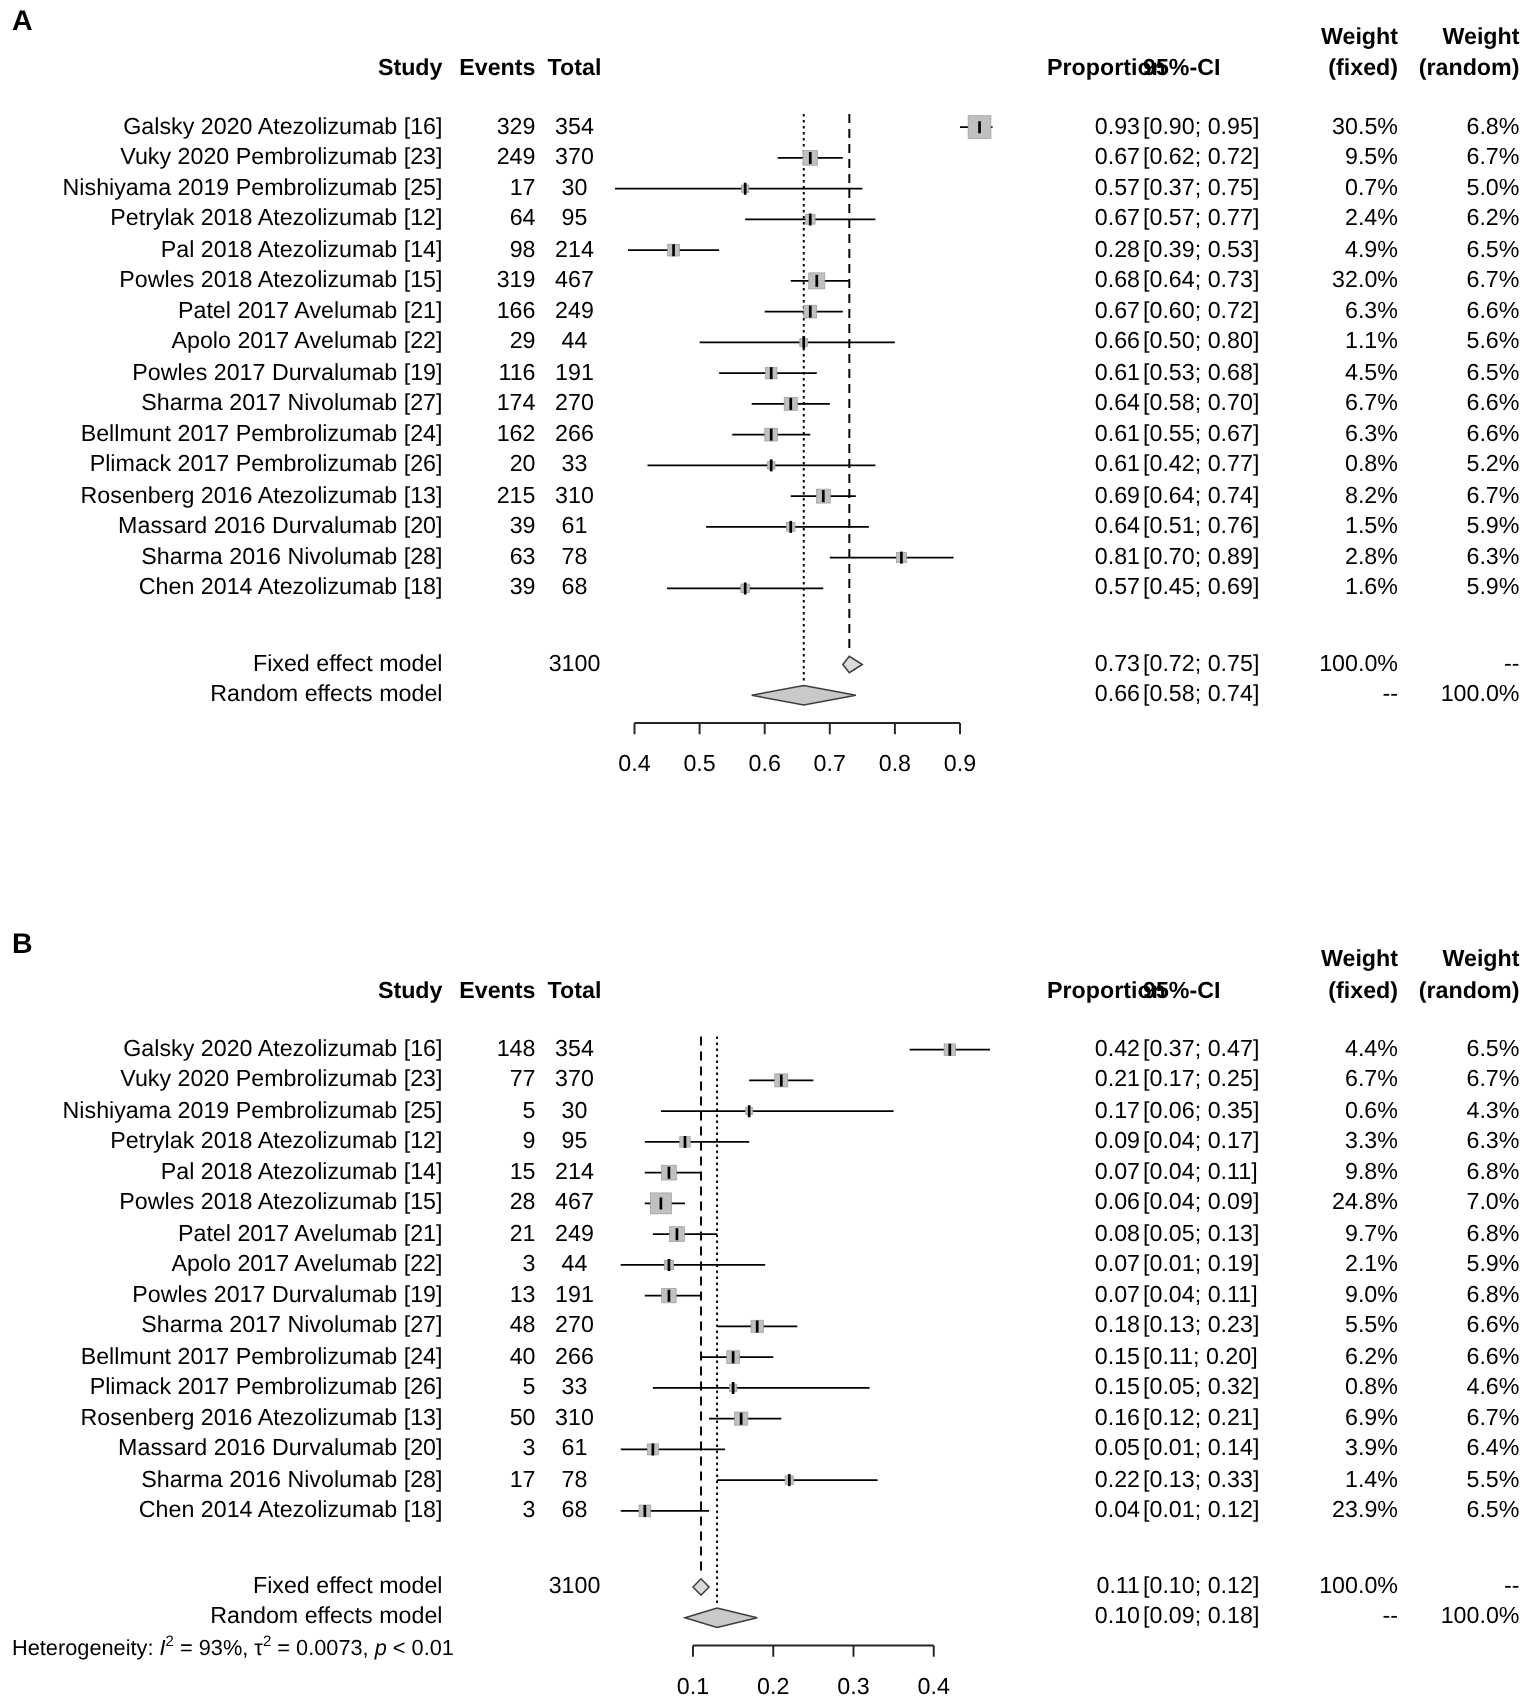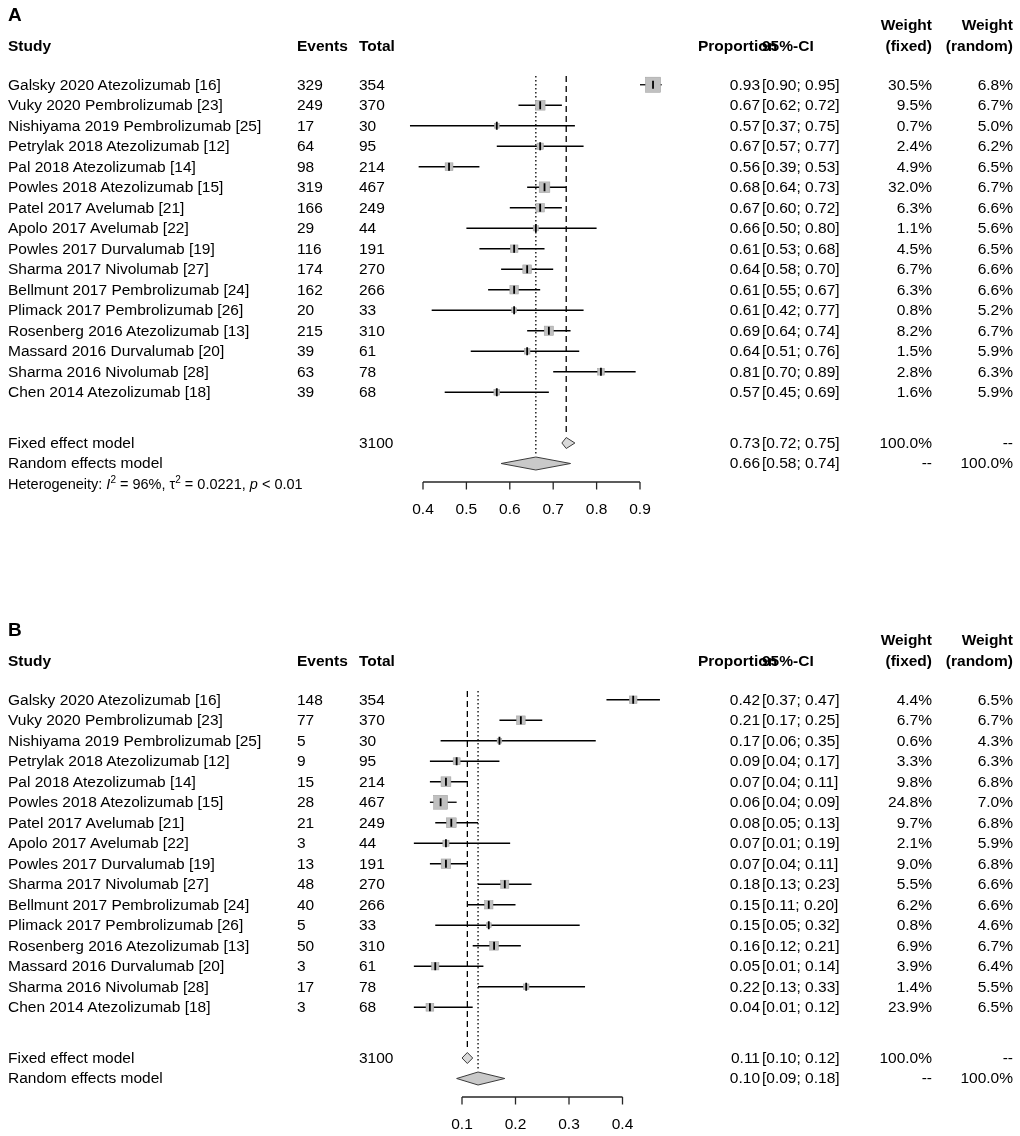--- a/index.html
+++ b/index.html
@@ -17,7 +17,7 @@
   .summary{position:absolute;top:432.5px;left:0;right:0}
   .srow{position:relative;height:20.5px}
   .b{font-weight:normal}
-  .c-study{left:8px;width:287px;text-align:left}
+  .c-study{left:8px;width:287px;text-align:right}
   .c-events{left:297px;width:60px;}
   .c-total{left:359px;width:48px;text-align:left}
   .c-prop{left:698px;width:62px;text-align:right}

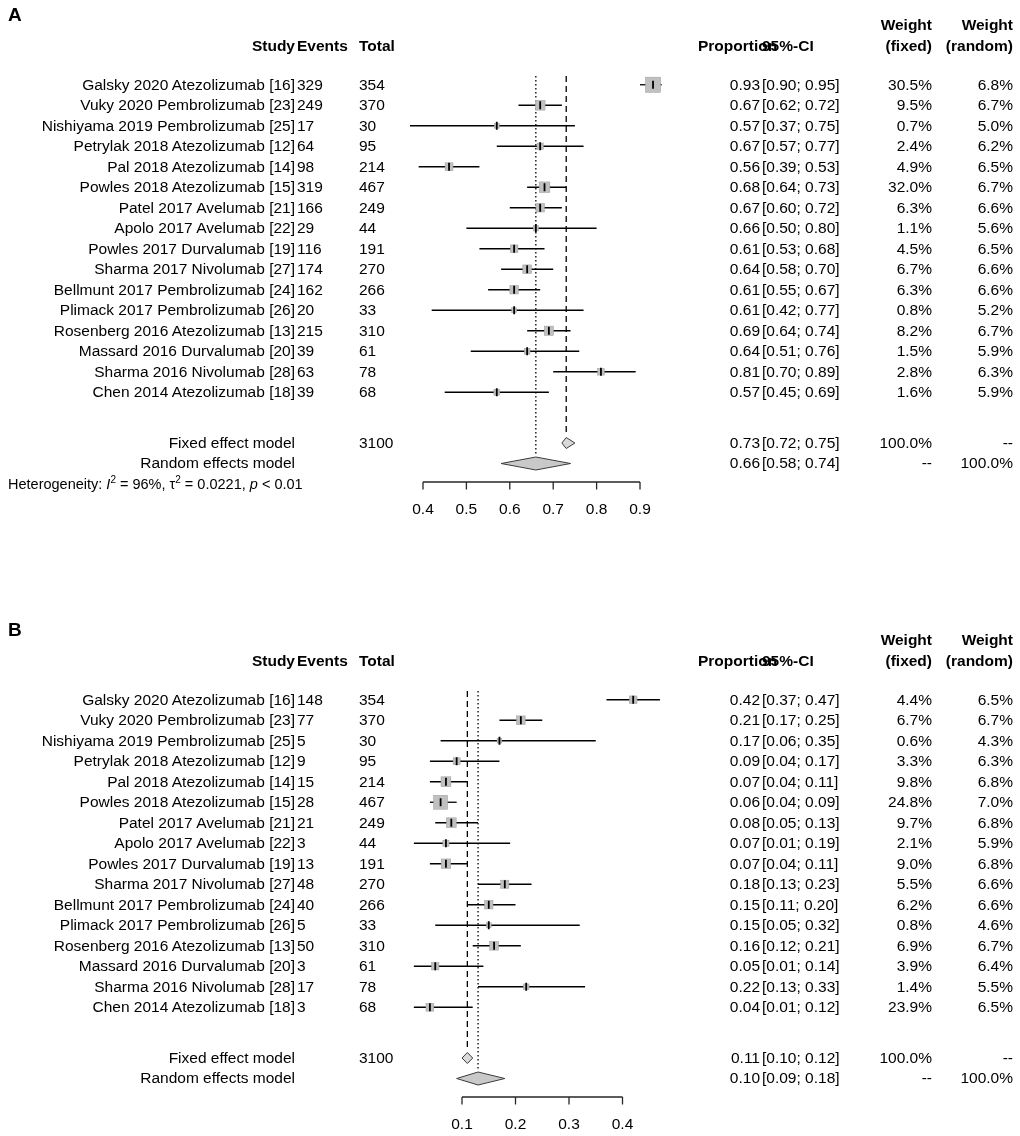--- a/index.html
+++ b/index.html
@@ -18,7 +18,7 @@
   .srow{position:relative;height:20.5px}
   .b{font-weight:normal}
   .c-study{left:8px;width:287px;text-align:right}
-  .c-events{left:297px;width:60px;}
+  .c-events{left:297px;width:60px;text-align:right}
   .c-total{left:359px;width:48px;text-align:left}
   .c-prop{left:698px;width:62px;text-align:right}
   .c-ci{left:762px;width:98px;}

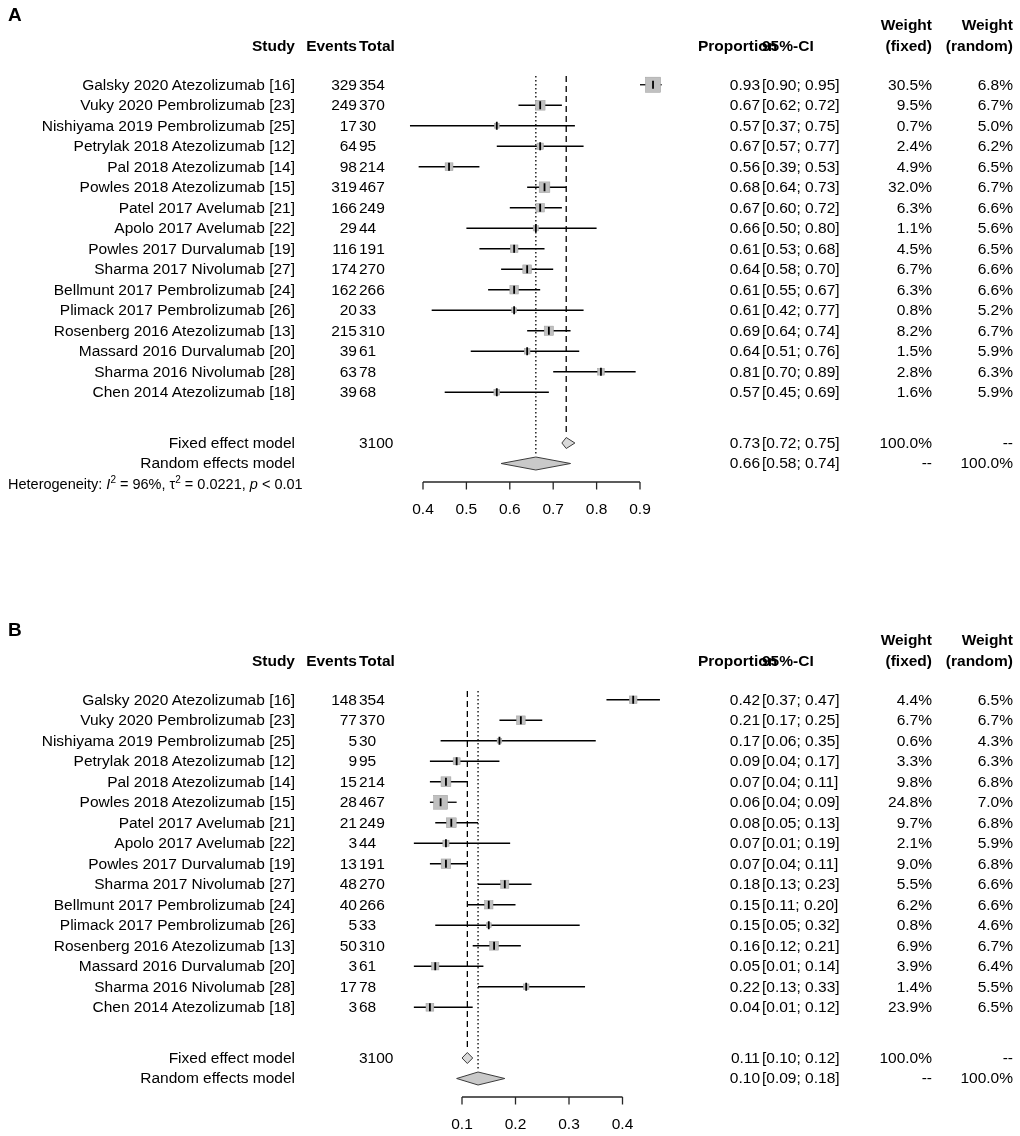--- a/index.html
+++ b/index.html
@@ -19,7 +19,7 @@
   .b{font-weight:normal}
   .c-study{left:8px;width:287px;text-align:right}
   .c-events{left:297px;width:60px;text-align:right}
-  .c-total{left:359px;width:48px;text-align:left}
+  .c-total{left:359px;width:48px;text-align:center}
   .c-prop{left:698px;width:62px;text-align:right}
   .c-ci{left:762px;width:98px;}
   .c-wf{left:862px;width:70px;text-align:right}

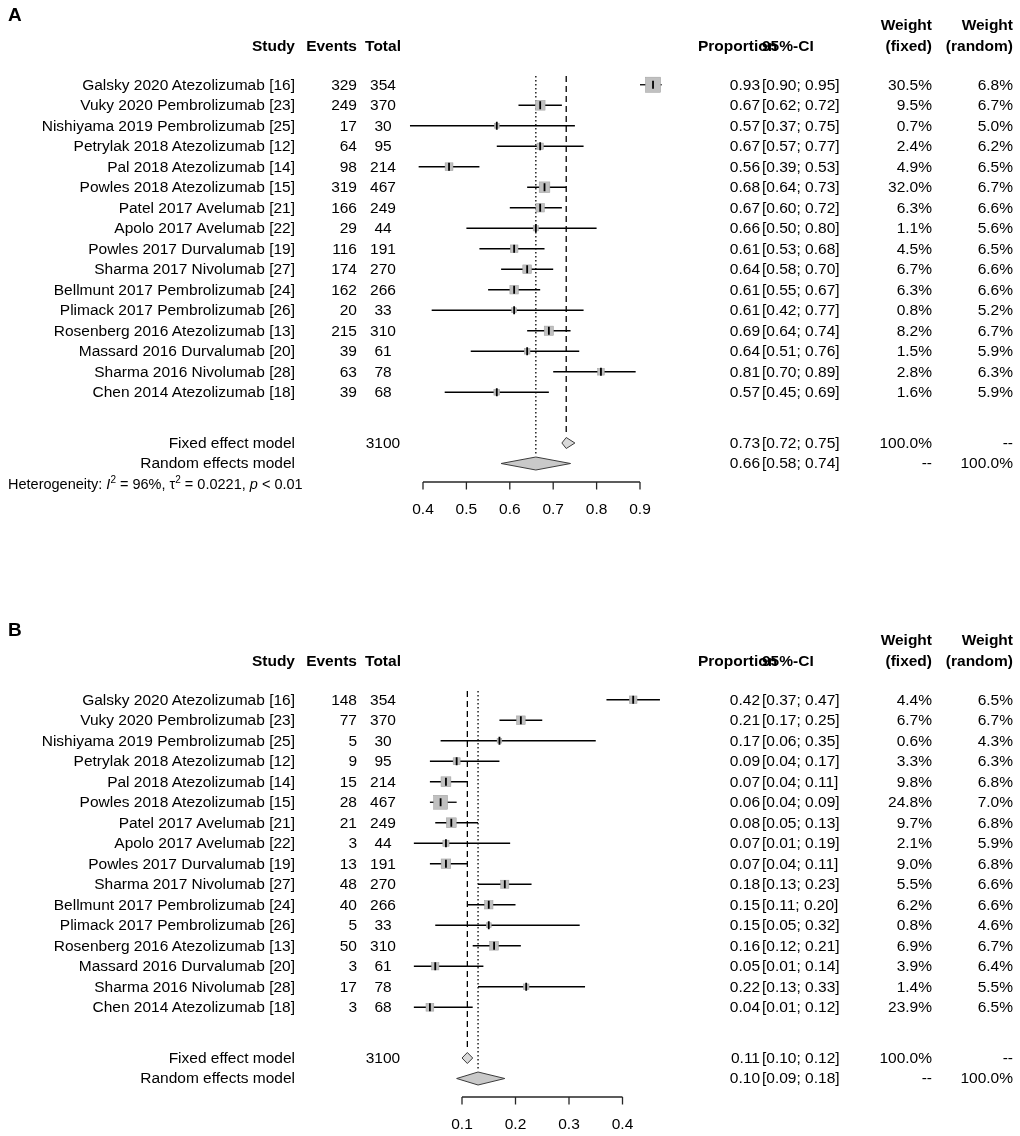--- a/index.html
+++ b/index.html
@@ -88,7 +88,7 @@
     <span class="c-study">Pal 2018 Atezolizumab [14]</span>
     <span class="c-events">98</span>
     <span class="c-total">214</span>
-    <span class="c-prop">0.56</span>
+    <span class="c-prop">0.28</span>
     <span class="c-ci">[0.39; 0.53]</span>
     <span class="c-wf">4.9%</span>
     <span class="c-wr">6.5%</span>

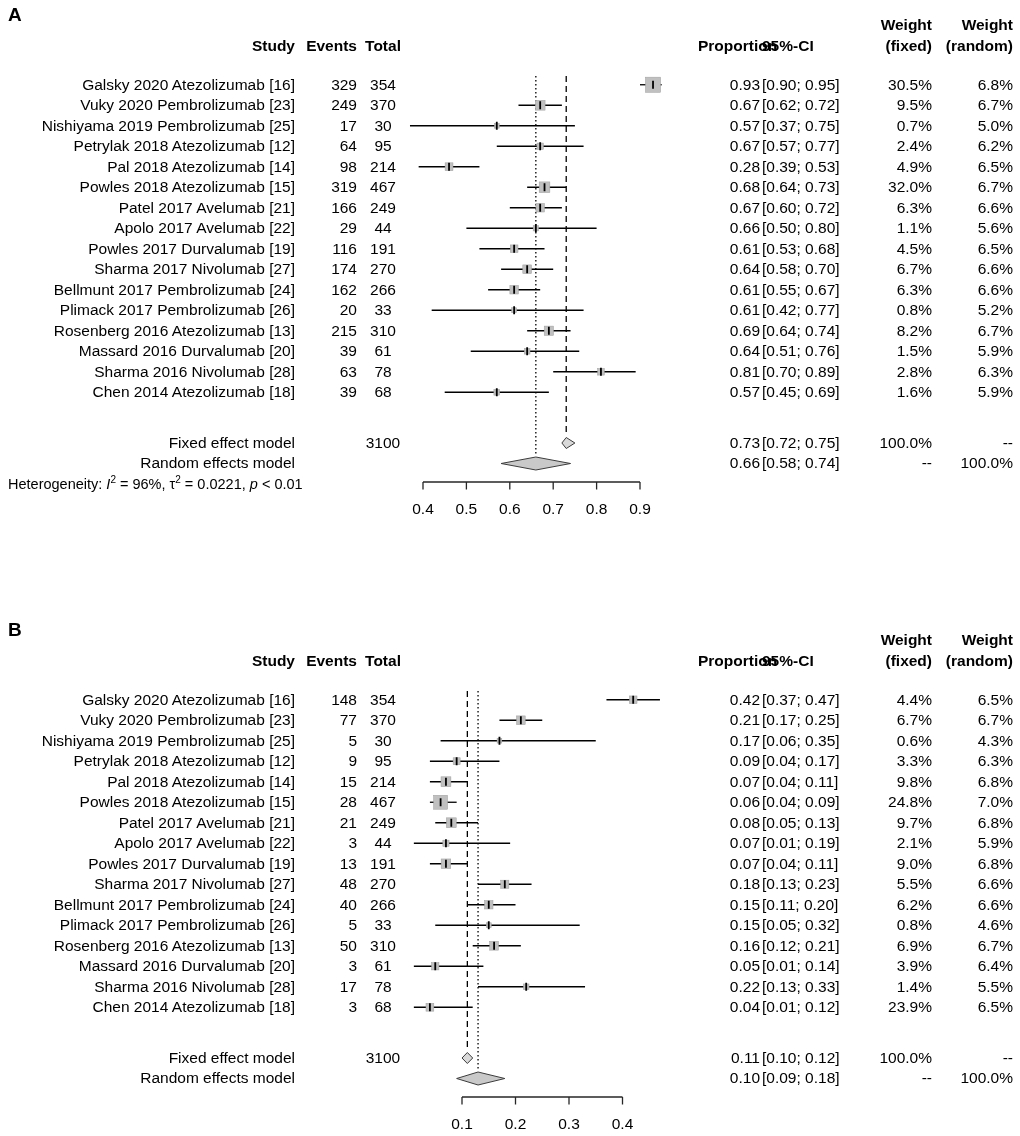--- a/index.html
+++ b/index.html
@@ -209,7 +209,6 @@
       <span class="c-wf b">--</span>
       <span class="c-wr b">100.0%</span>
     </div>
-    <div class="het"><span>Heterogeneity: </span><span class="it">I</span><sup>2</sup><span> = 96%, </span><span>τ</span><sup>2</sup><span> = 0.0221, </span><span class="it">p</span><span> &lt; 0.01</span></div>
   </div>
   <svg class="plot" width="300" height="465" viewBox="0 0 300 465">
       <line x1="161.21999999999997" x2="161.21999999999997" y1="6" y2="366" stroke="#000" stroke-width="1.3" stroke-dasharray="6,4"></line>

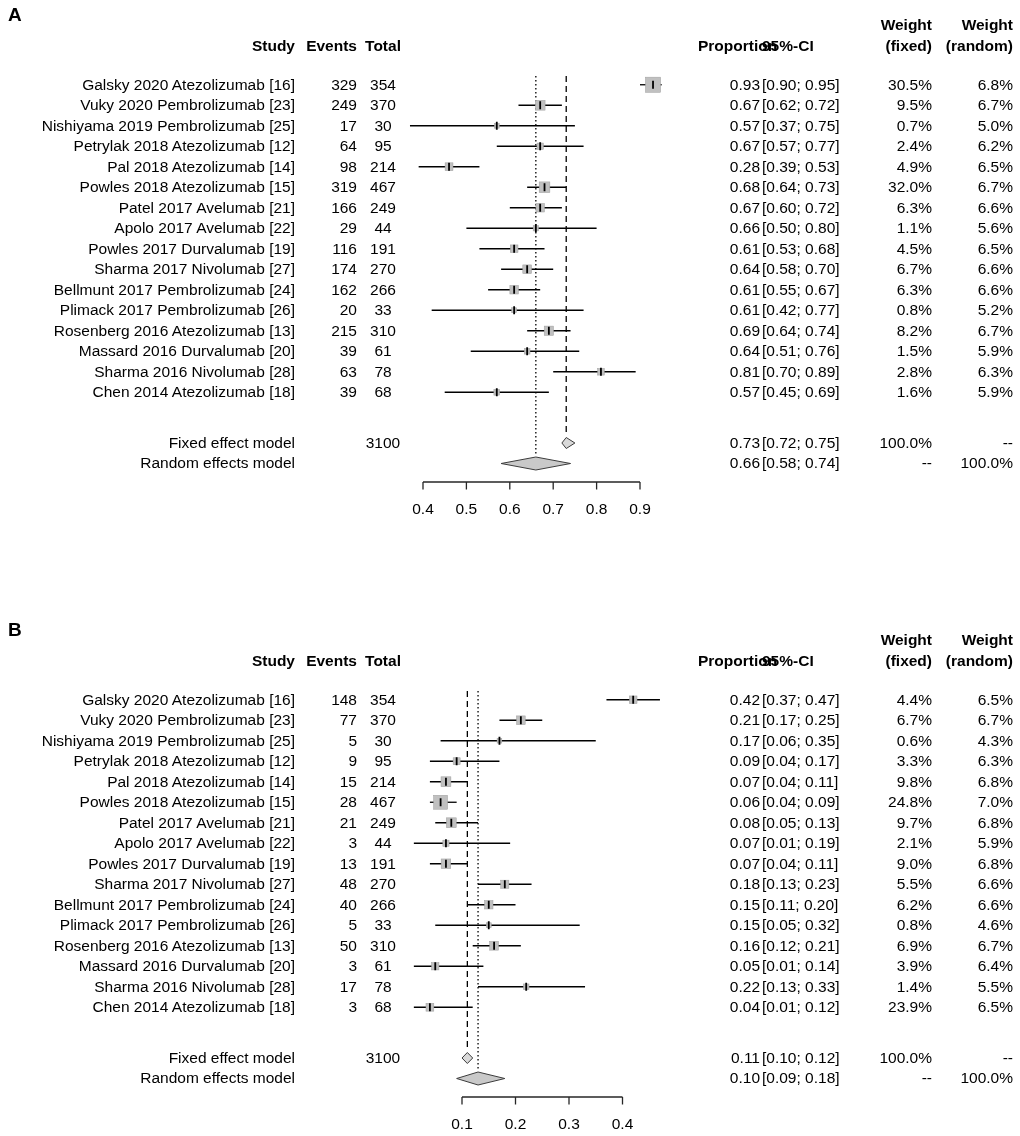--- a/index.html
+++ b/index.html
@@ -456,6 +456,7 @@
       <span class="c-wf b">--</span>
       <span class="c-wr b">100.0%</span>
     </div>
+    <div class="het"><span>Heterogeneity: </span><span class="it">I</span><sup>2</sup><span> = 93%, </span><span>τ</span><sup>2</sup><span> = 0.0073, </span><span class="it">p</span><span> &lt; 0.01</span></div>
   </div>
   <svg class="plot" width="300" height="465" viewBox="0 0 300 465">
       <line x1="62.349999999999994" x2="62.349999999999994" y1="6" y2="366" stroke="#000" stroke-width="1.3" stroke-dasharray="6,4"></line>

